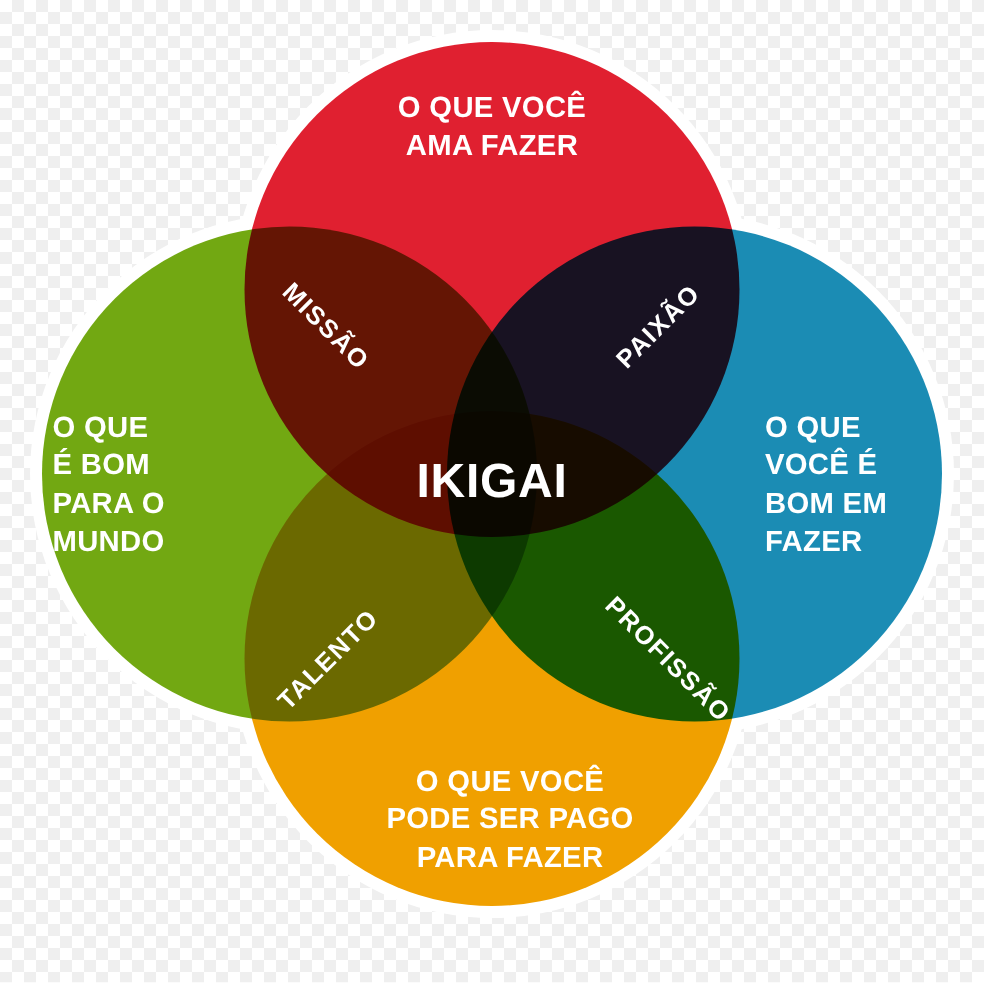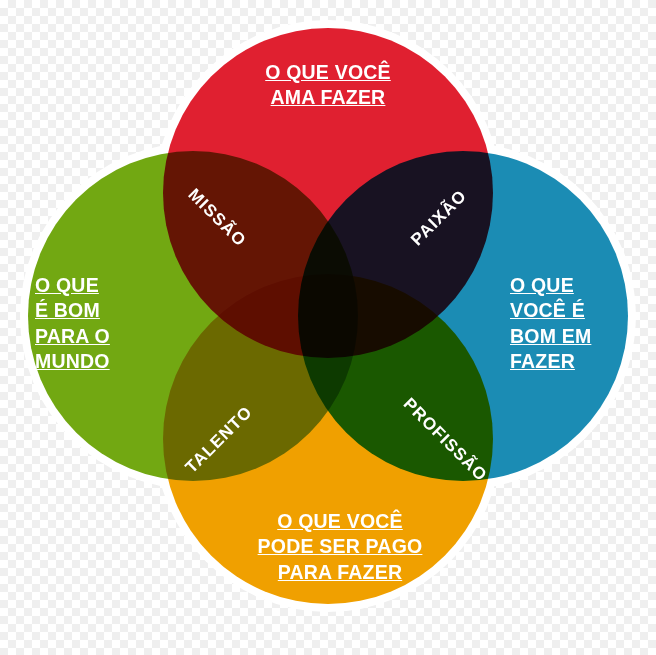--- a/index.html
+++ b/index.html
@@ -66,7 +66,6 @@
     letter-spacing: .2px;
     white-space: pre-line;
     pointer-events: auto;
-    text-decoration: underline;
   }
 
   .overlap-label {

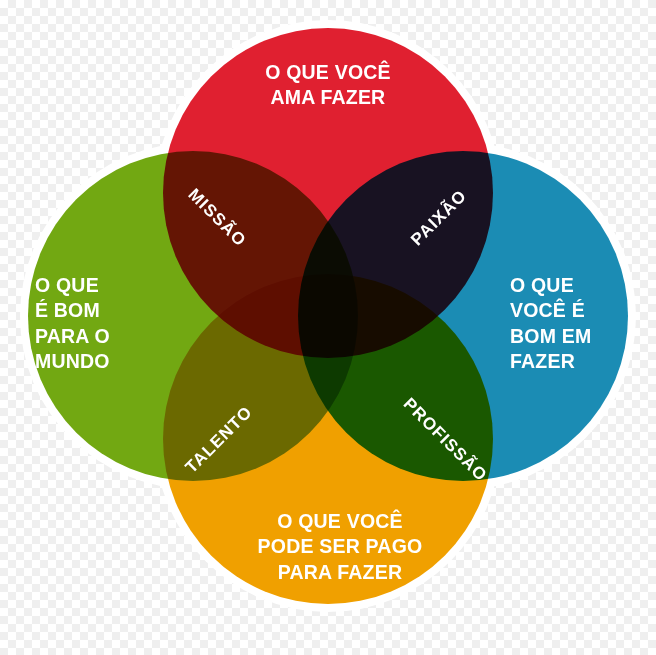--- a/index.html
+++ b/index.html
@@ -132,6 +132,7 @@
 
     <div class="overlap-label" style="left:390px; top:430px; transform:rotate(45deg);">PROFISSÃO</div>
 
+    <div class="center-label" style="left:228px; top:302px; width:200px;">IKIGAI</div>
 
   </div>
 </div>

